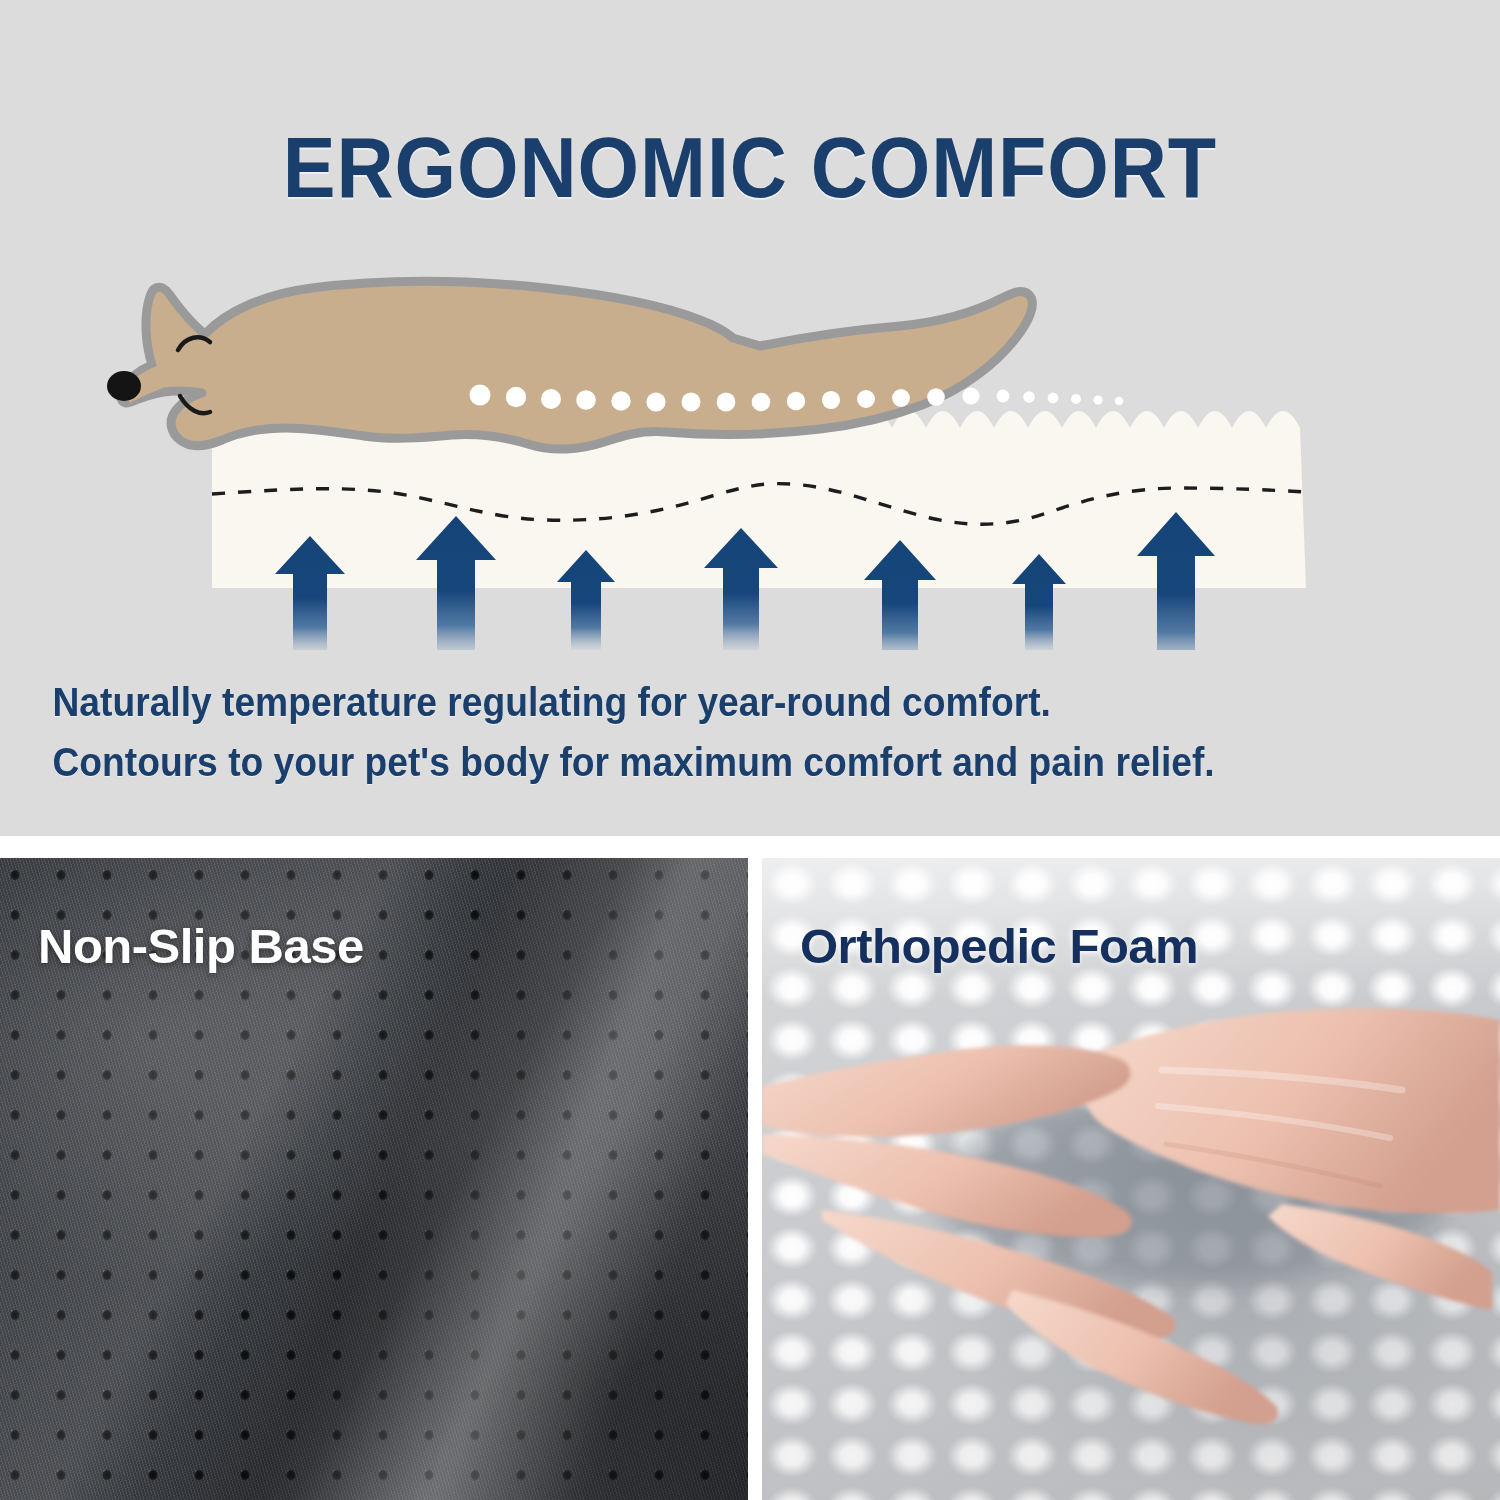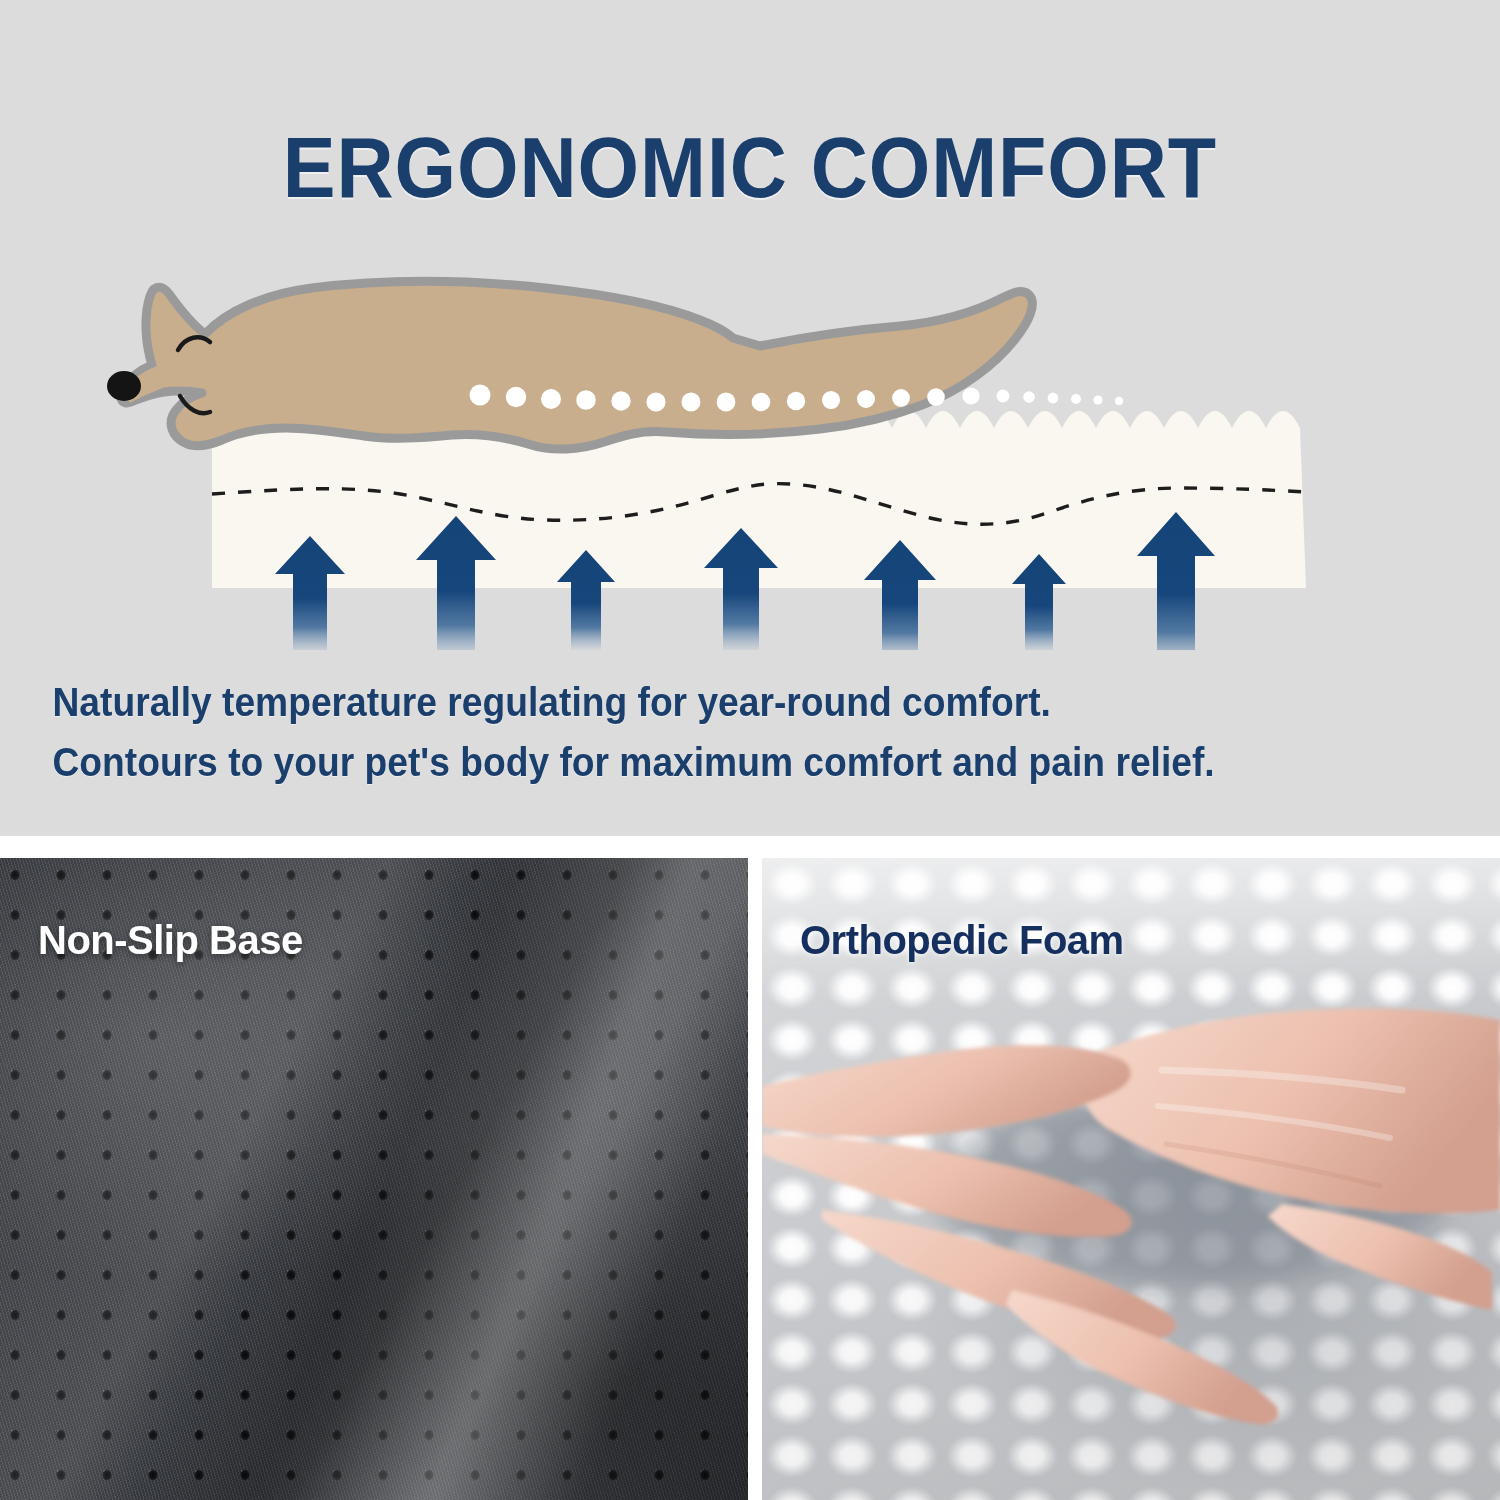--- a/index.html
+++ b/index.html
@@ -63,7 +63,7 @@
     padding: 0 38px;
     font-family: "Liberation Sans", sans-serif;
     font-weight: 700;
-    font-size: 40px;
+    font-size: 49px;
     letter-spacing: -0.5px;
     white-space: nowrap;
   }

